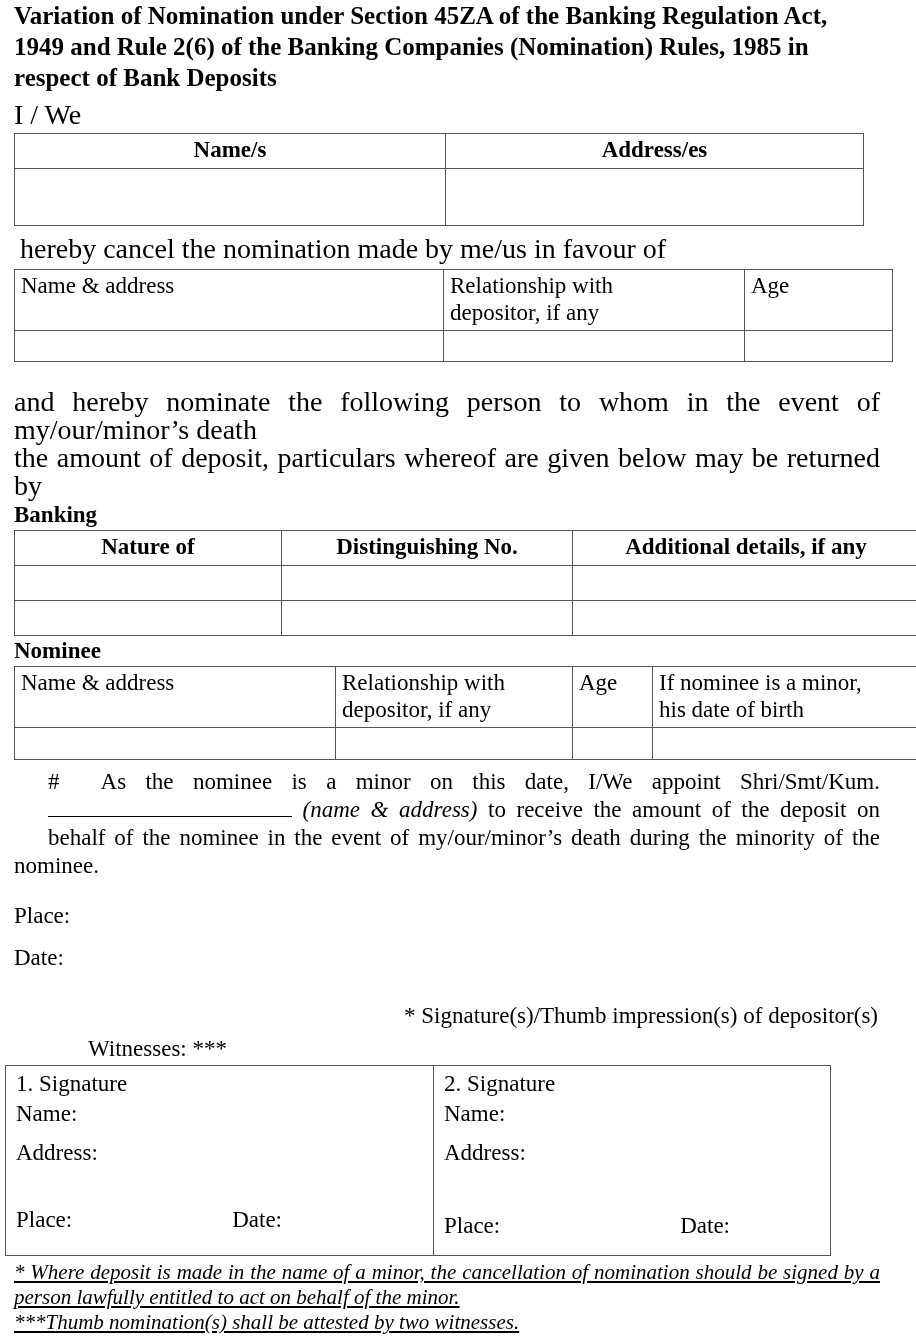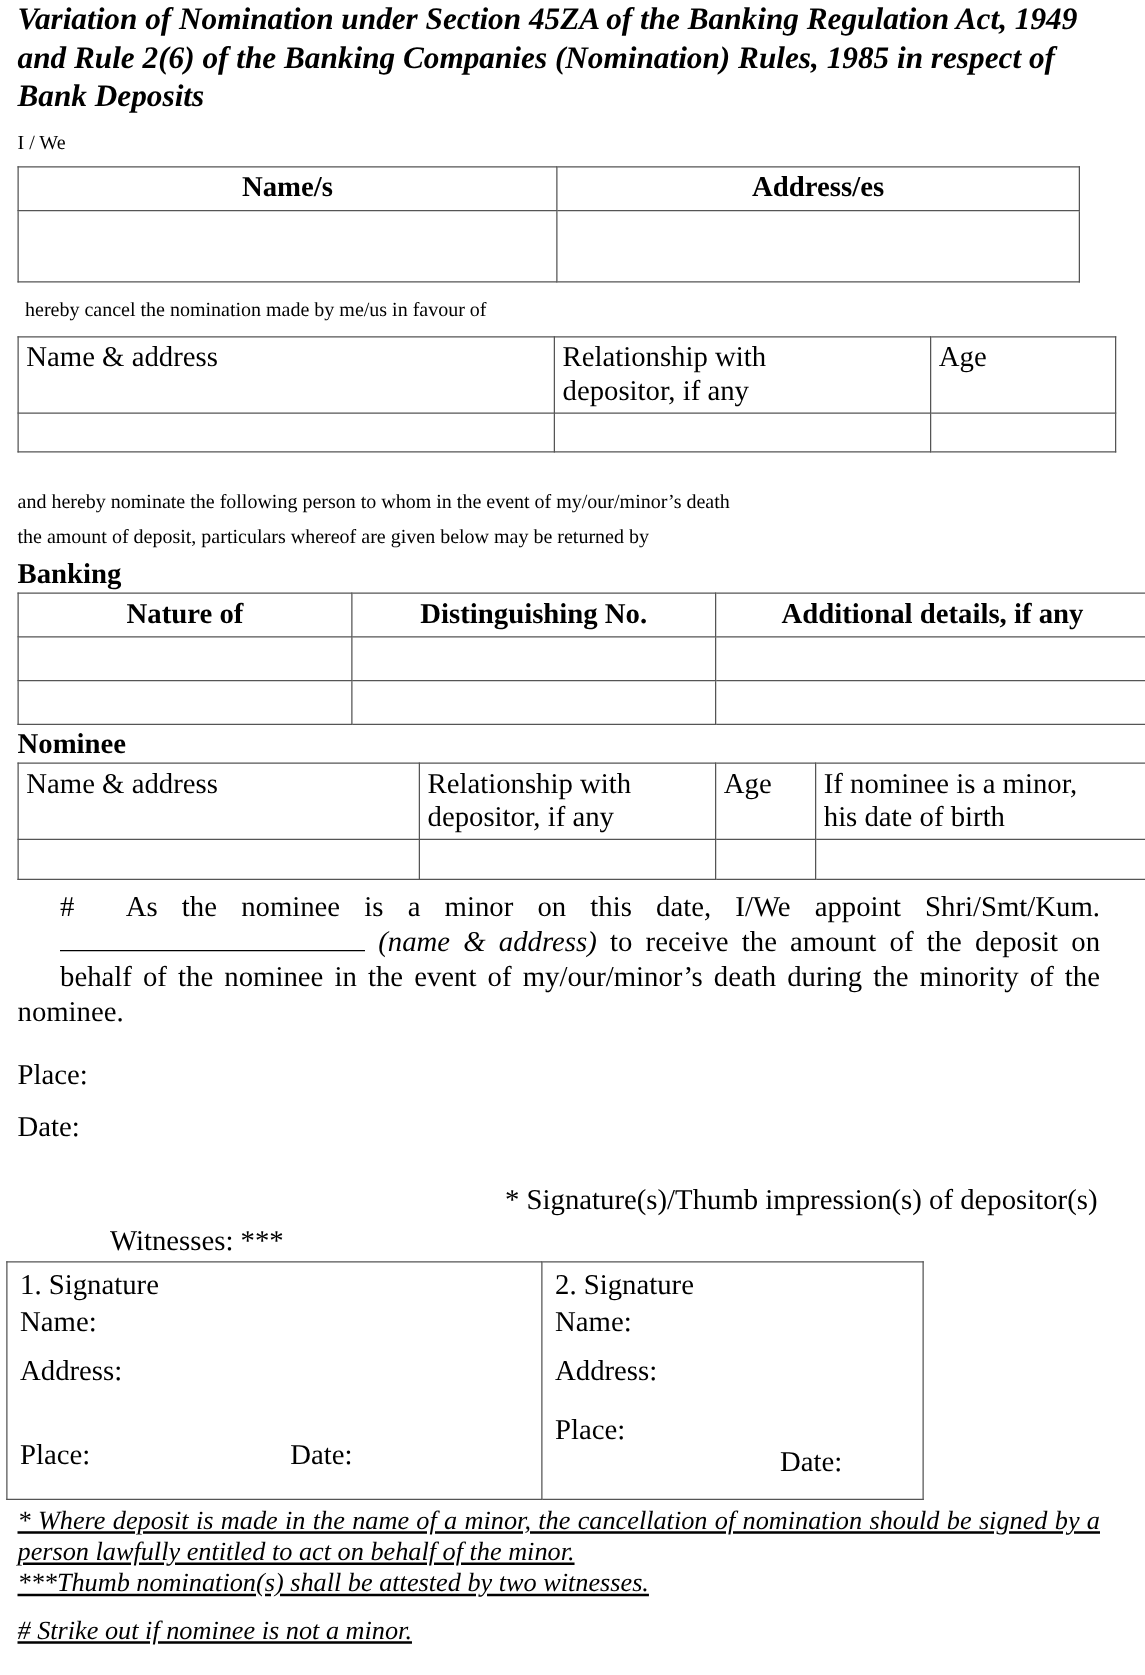--- a/index.html
+++ b/index.html
@@ -37,7 +37,6 @@
     padding: 0 36px 0 14px;
     margin: 0;
     text-align: left;
-    font-style: italic;
   }
 
   

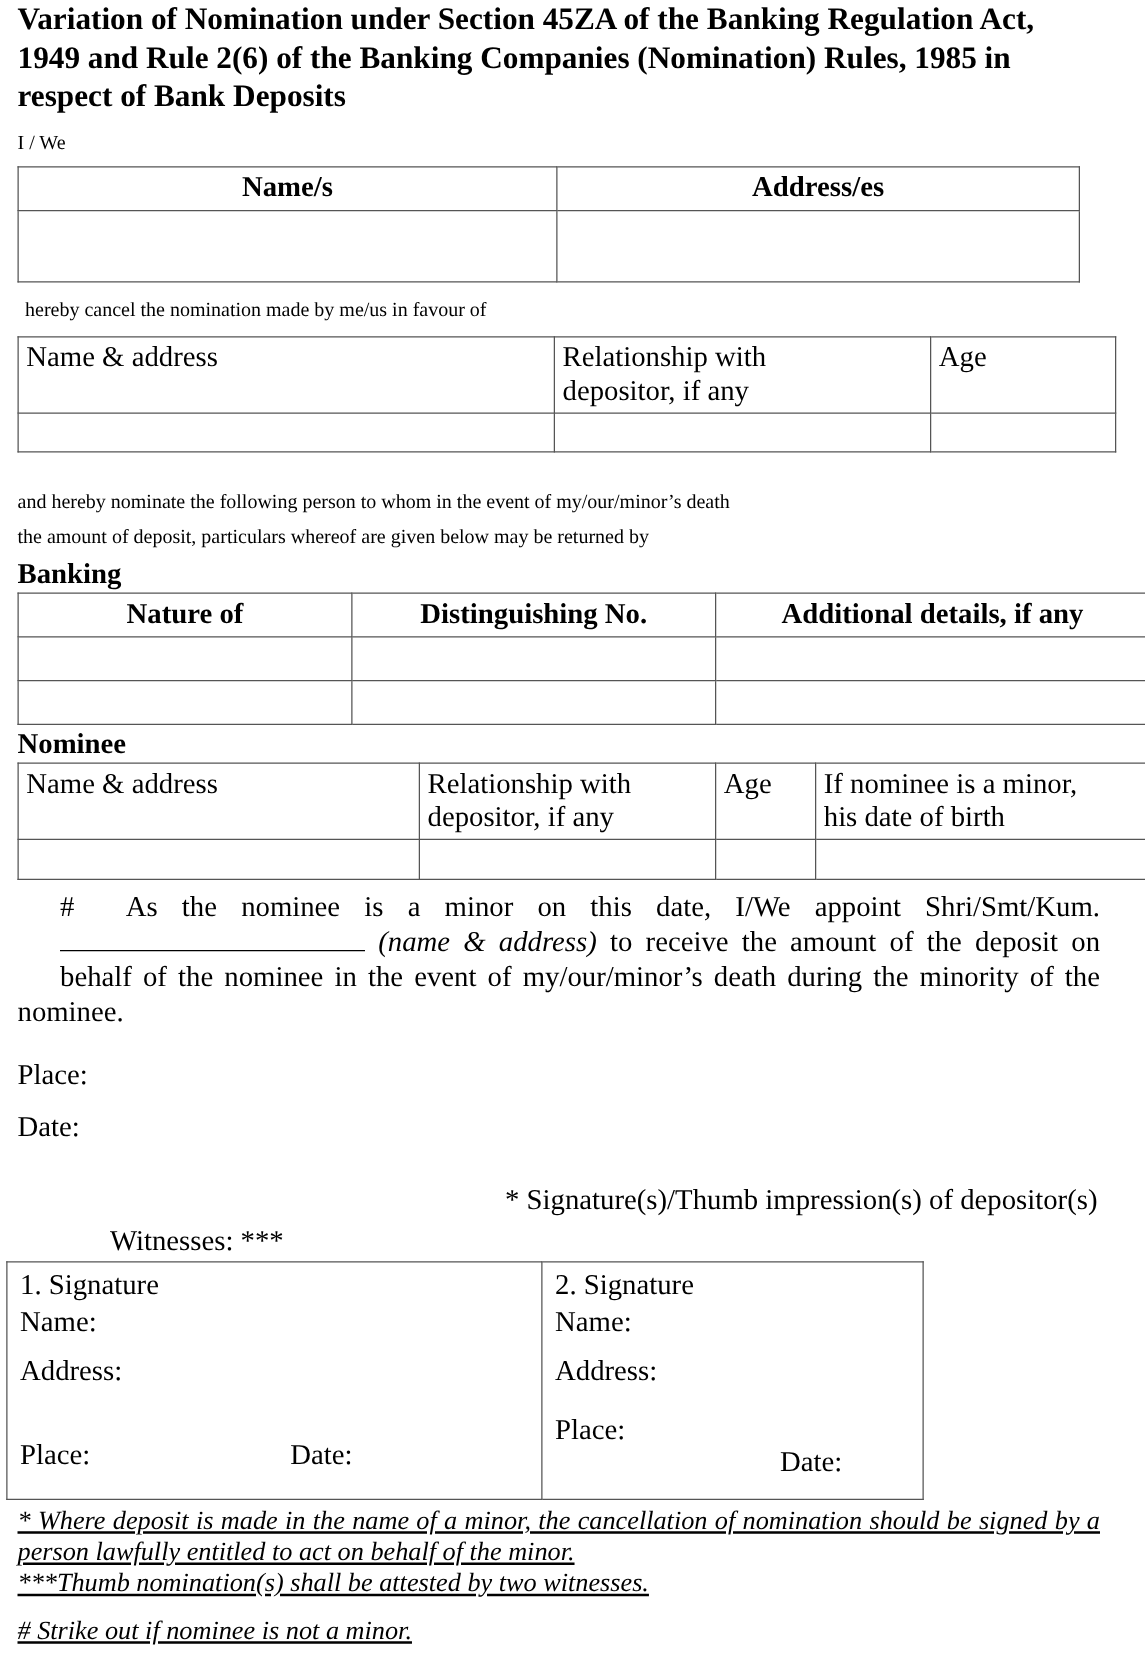--- a/index.html
+++ b/index.html
@@ -41,7 +41,7 @@
 
   
   .para {
-    font-size: 16px;
+    font-size: 28px;
     line-height: 28px;
     padding-left: 14px;
     padding-right: 36px;

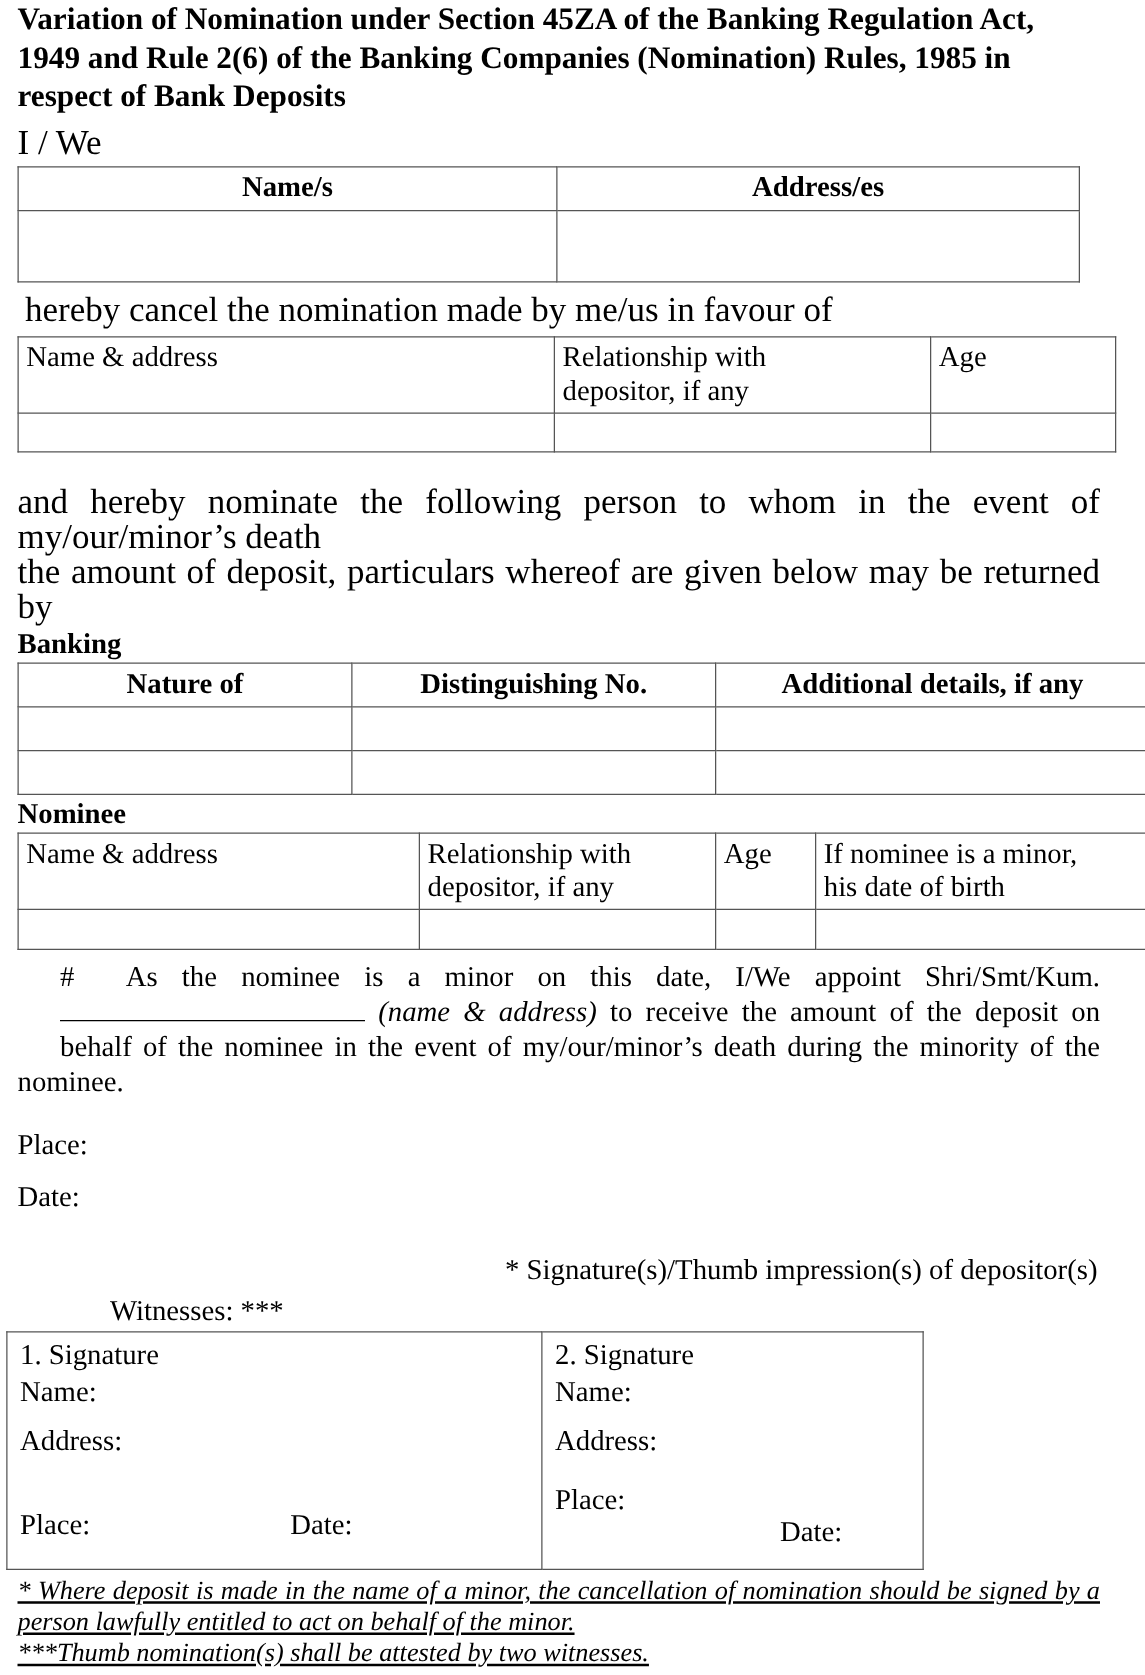--- a/index.html
+++ b/index.html
@@ -170,7 +170,7 @@
   #table-witness {
     border-collapse: collapse;
     table-layout: fixed;
-    width: 734px;
+    width: 826px;
     margin-left: 5px;
     margin-top: 3px;
     font-size: 23px;

